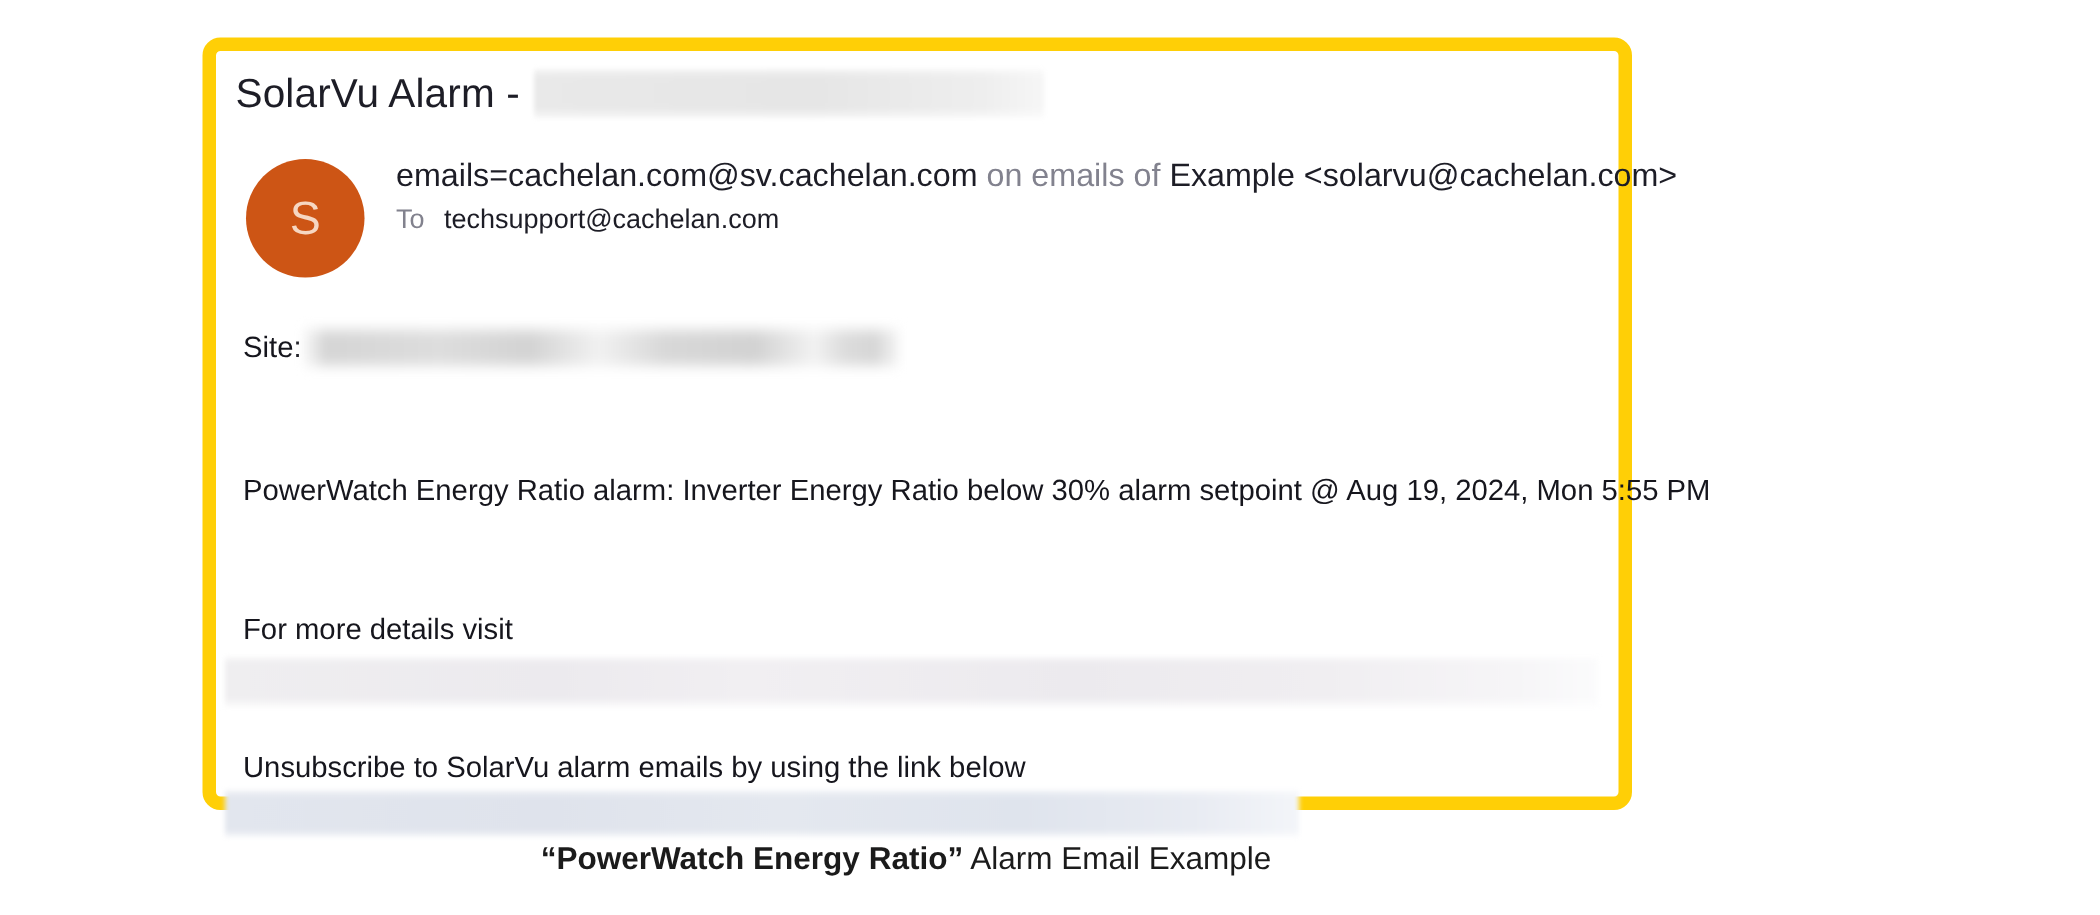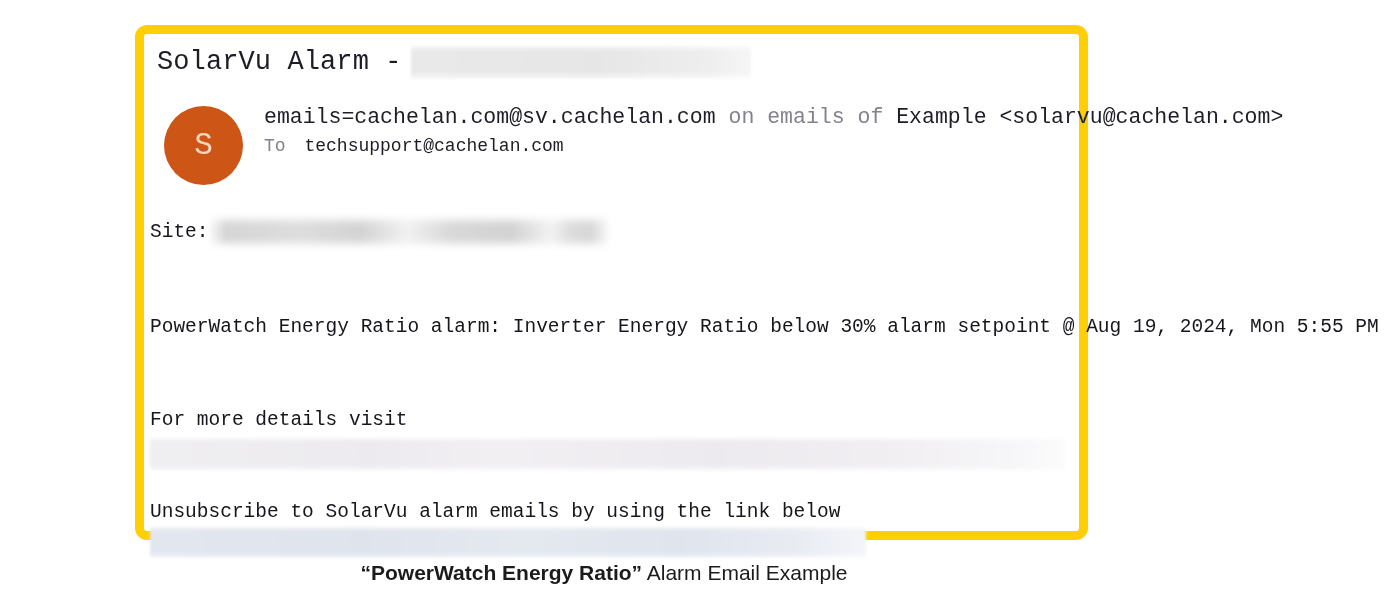--- a/index.html
+++ b/index.html
@@ -26,7 +26,6 @@
     background: #ffffff;
     border: 9px solid var(--frame, #FFCF06);
     border-radius: 12px;
-    font-family: Liberation Mono, monospace;
   }
 
   

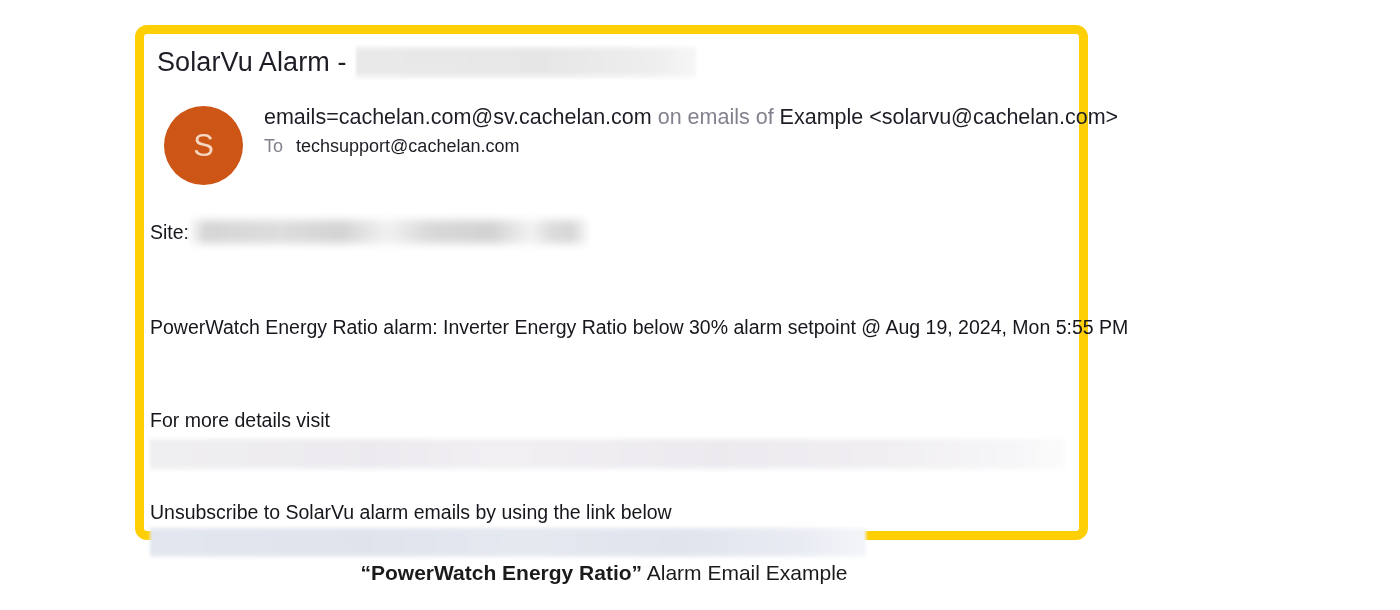--- a/index.html
+++ b/index.html
@@ -112,6 +112,7 @@
     color: #16161d;
     white-space: nowrap;
     line-height: 26px;
+    margin-left: 12px;
   }
   #site-row   { left: 6px; top: 183px; display: flex; align-items: center; }
   #site-label { font-size: 19.5px; color: #16161d; }

